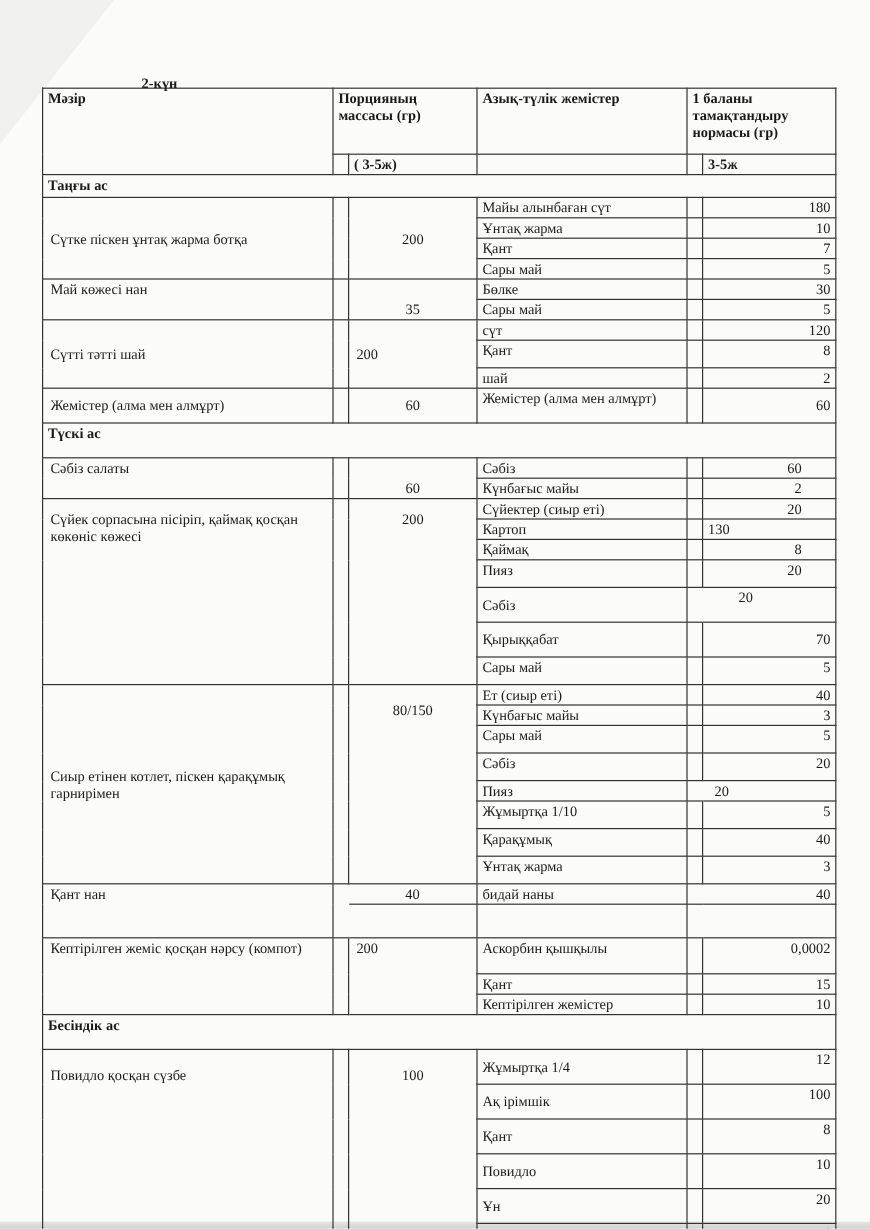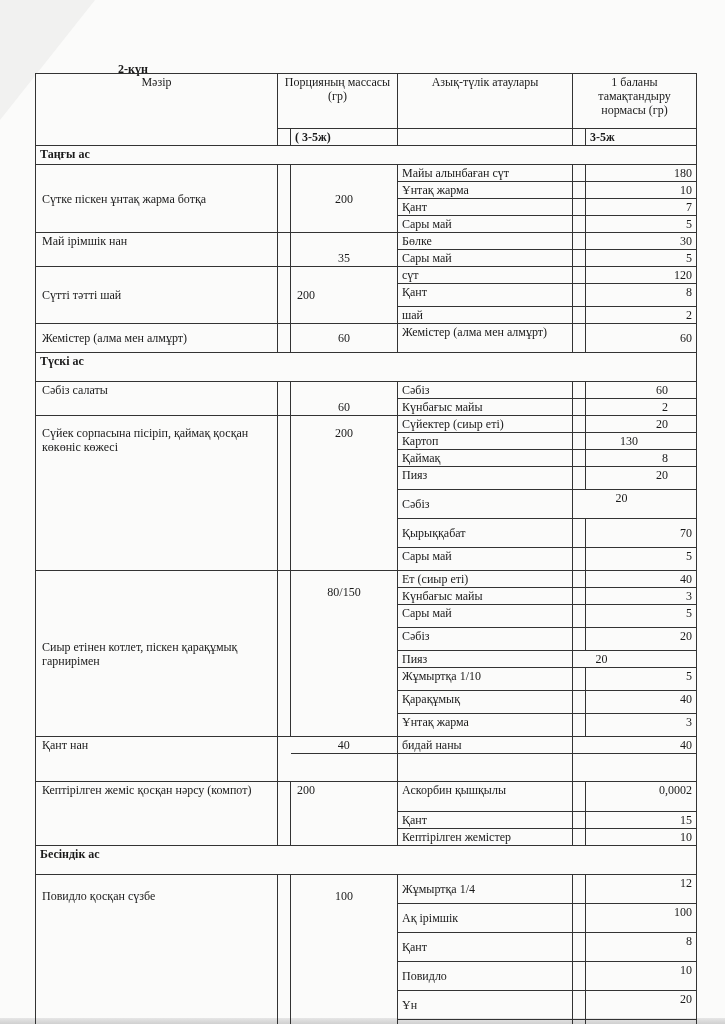--- a/index.html
+++ b/index.html
@@ -42,7 +42,7 @@
   col.c-product { width: 175px; }
   col.c-sub2 { width: 13px; }
   col.c-norm { width: 111px; }
-  th { font-weight: normal; text-align: center; }
+  th { font-weight: bold; text-align: left; }
   .hdr th { height: 52px; padding-top: 4px; }
   .subhdr td { font-weight: bold; height: 14px; margin-top: 25px; }
   .section td {

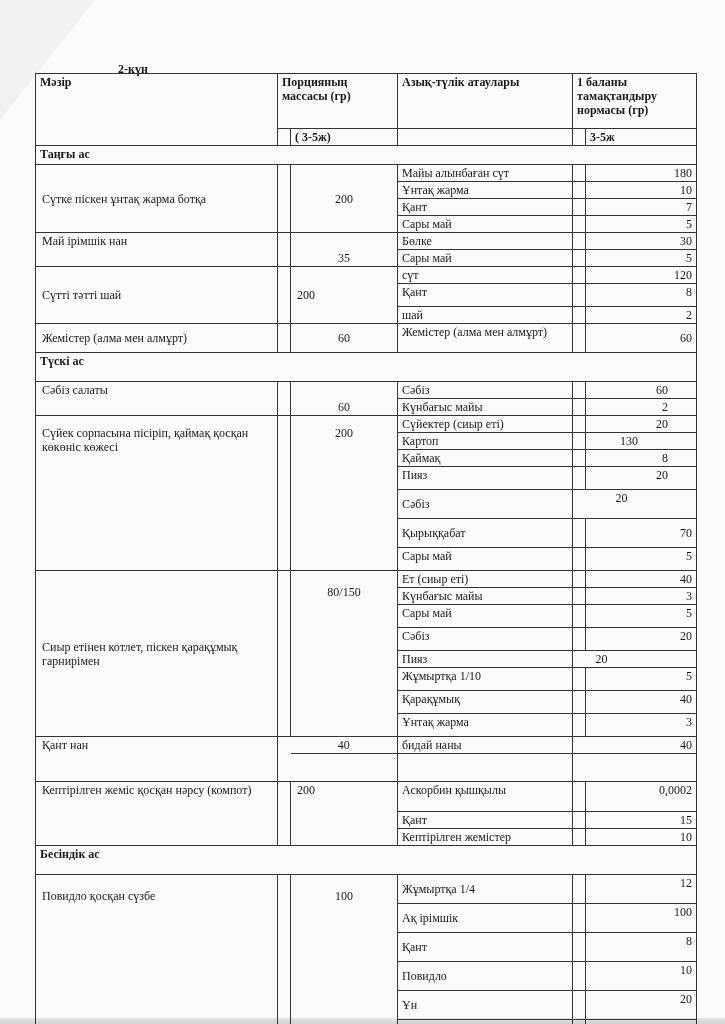--- a/index.html
+++ b/index.html
@@ -83,7 +83,7 @@
     <tr class="hdr">
       <th rowspan="2">Мәзір</th>
       <th colspan="2">Порцияның массасы (гр)</th>
-      <th colspan="1">Азық-түлік атаулары</th>
+      <th colspan="1">Азық-түлік жемістер</th>
       <th colspan="2">1 баланы тамақтандыру нормасы  (гр)</th>
     </tr>
     <tr class="subhdr">

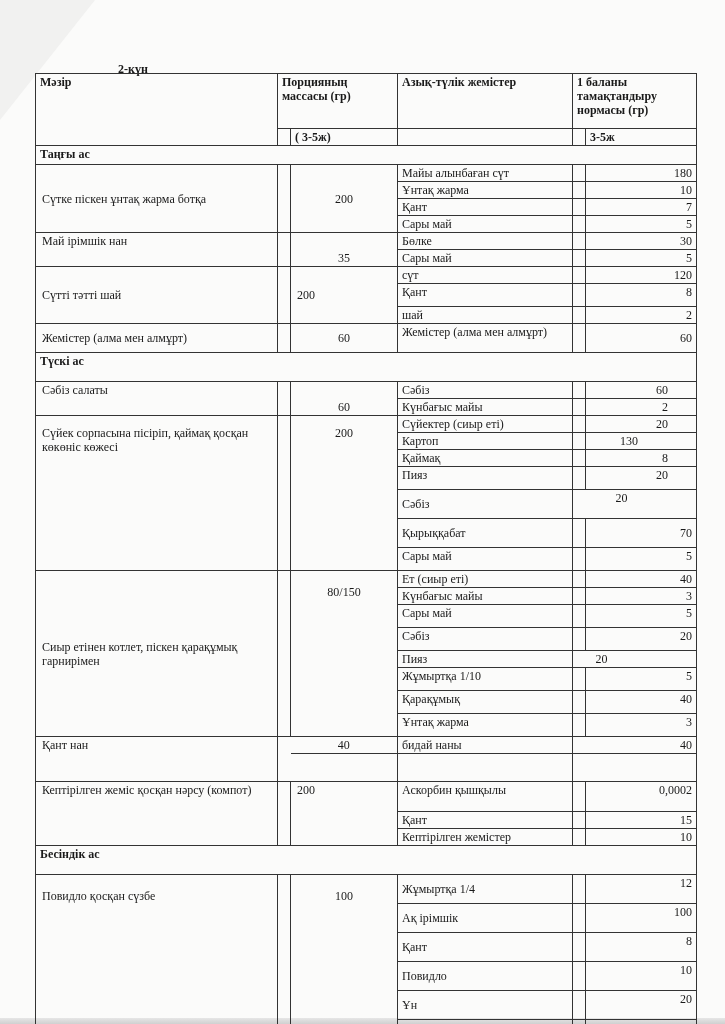--- a/index.html
+++ b/index.html
@@ -123,7 +123,7 @@
     </tr>
 
     <tr class="r">
-      <td rowspan="2" class="dish">Май ірімшік нан</td>
+      <td rowspan="2" class="dish">Май көжесі нан</td>
       <td rowspan="2"></td>
       <td rowspan="2" class="center bot">35</td>
       <td>Бөлке</td>

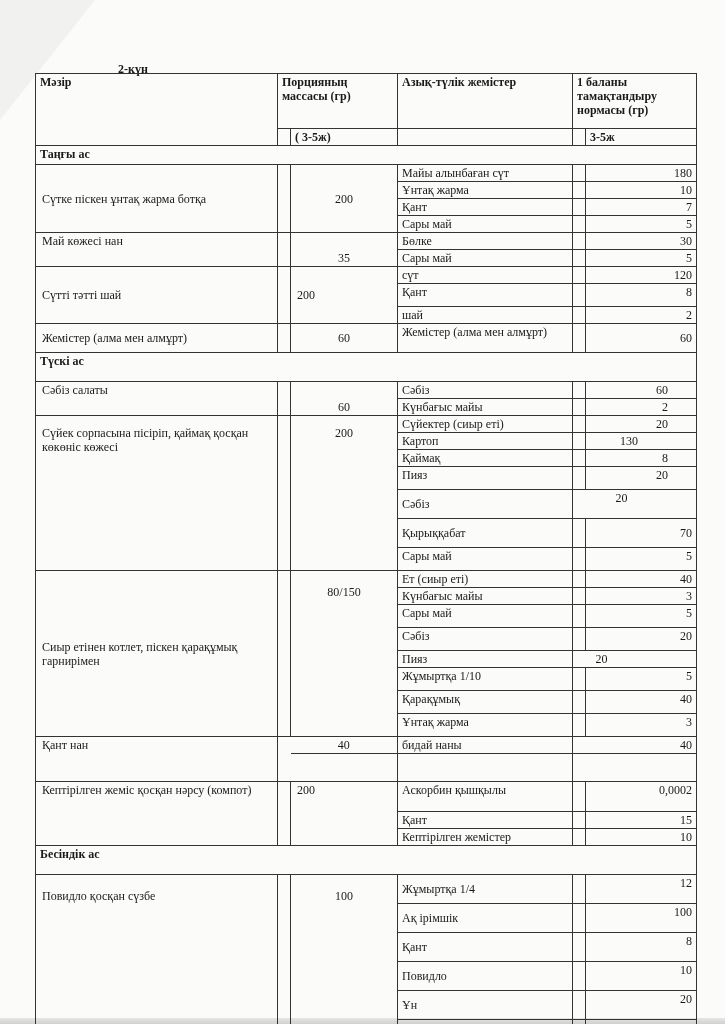--- a/index.html
+++ b/index.html
@@ -193,7 +193,7 @@
     <tr class="r">
       <td>Картоп</td>
       <td></td>
-      <td class="num" style="text-align:center;padding-right:28px">130</td>
+      <td class="num" style="text-align:left;padding-right:28px">130</td>
     </tr>
     <tr class="r">
       <td>Қаймақ</td>

